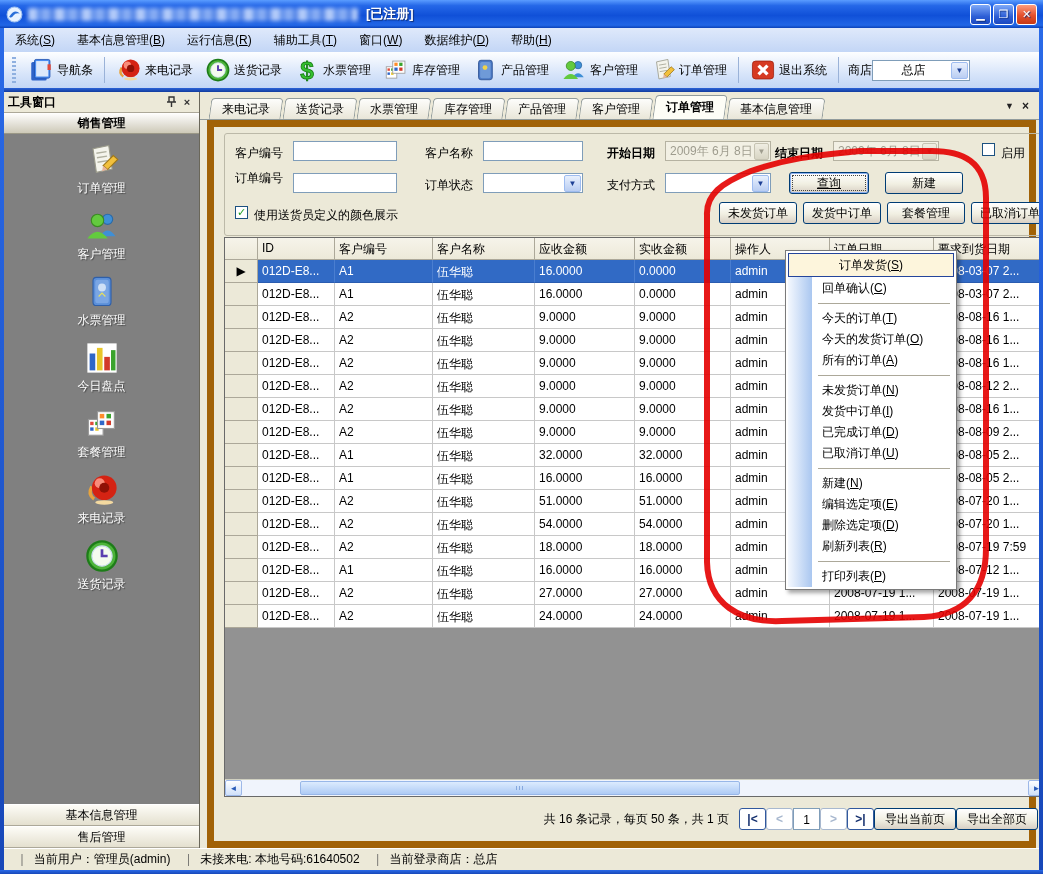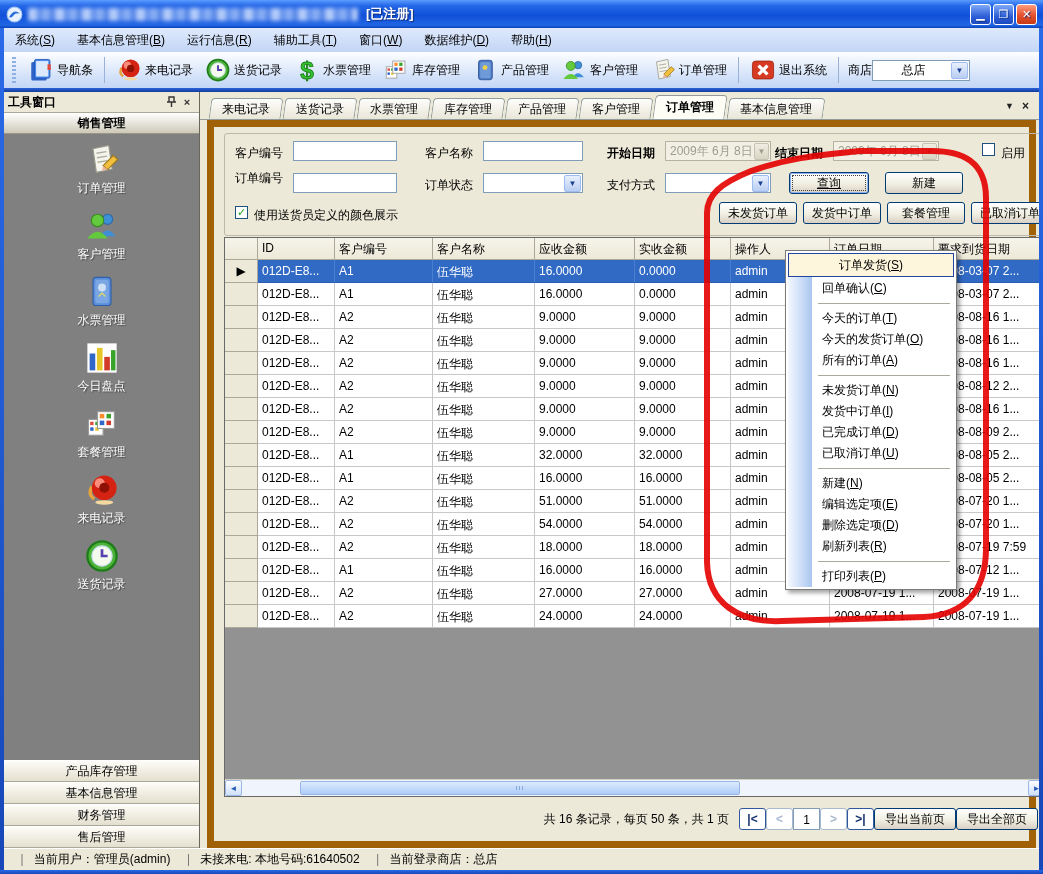--- a/index.html
+++ b/index.html
@@ -354,9 +354,6 @@
       </div>
     <div class="tw-groups" id="tw-groups">
         <div class="tw-group">
-          <span>产品库存管理</span>
-        </div>
-        <div class="tw-group">
           <span>基本信息管理</span>
         </div>
         <div class="tw-group">

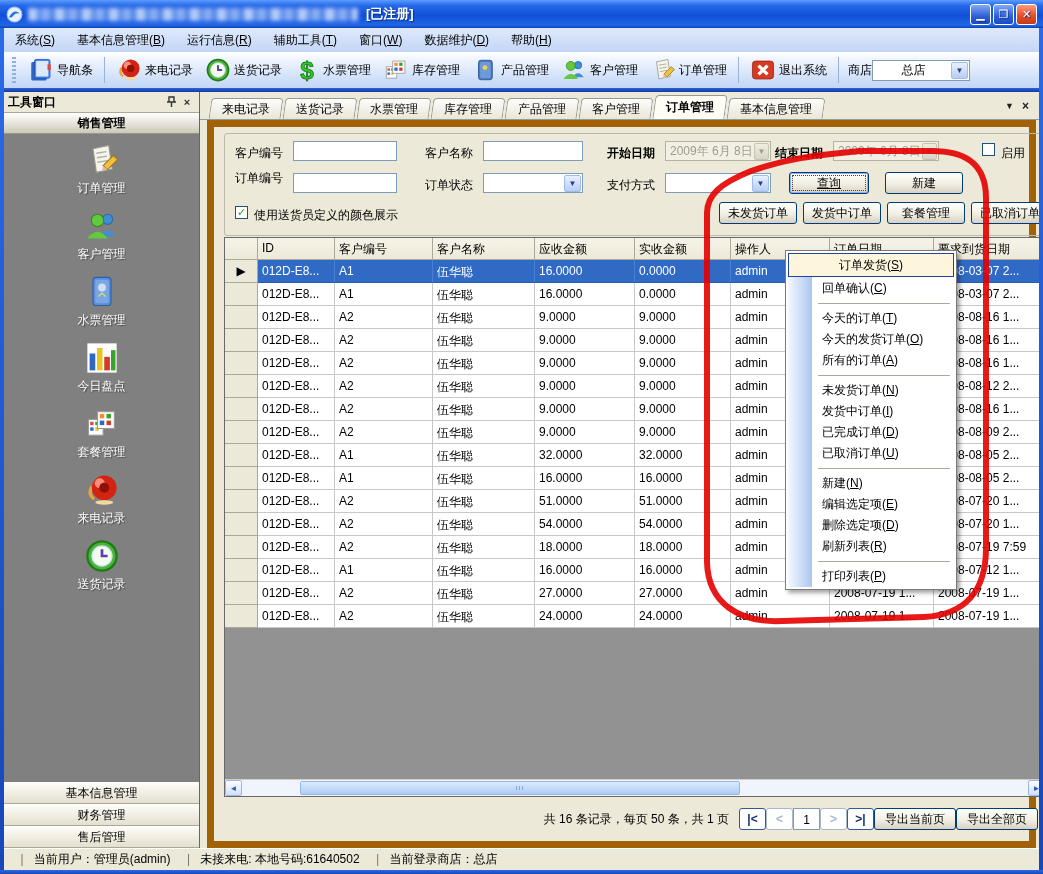--- a/index.html
+++ b/index.html
@@ -357,9 +357,6 @@
           <span>基本信息管理</span>
         </div>
         <div class="tw-group">
-          <span>财务管理</span>
-        </div>
-        <div class="tw-group">
           <span>售后管理</span>
         </div>
       </div>

